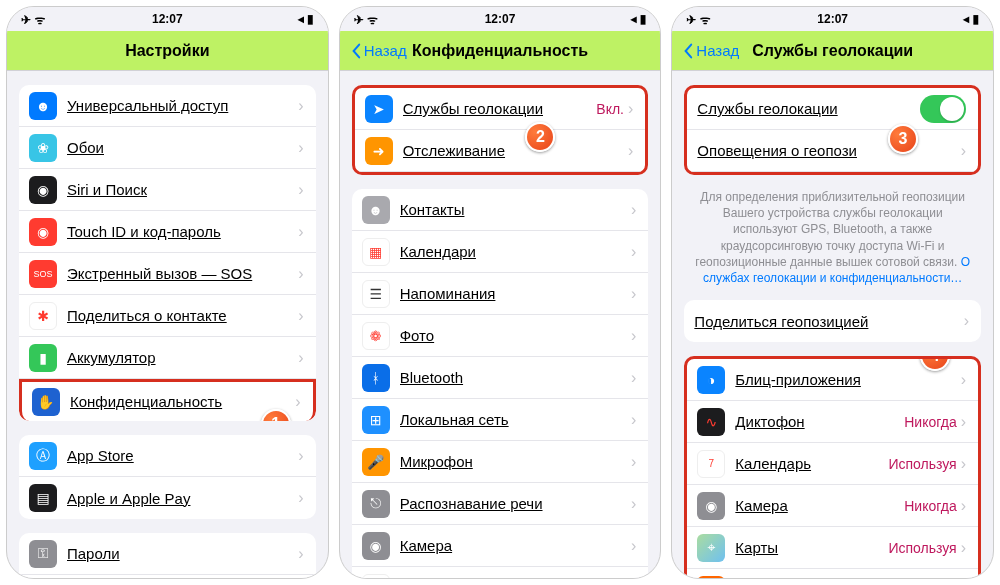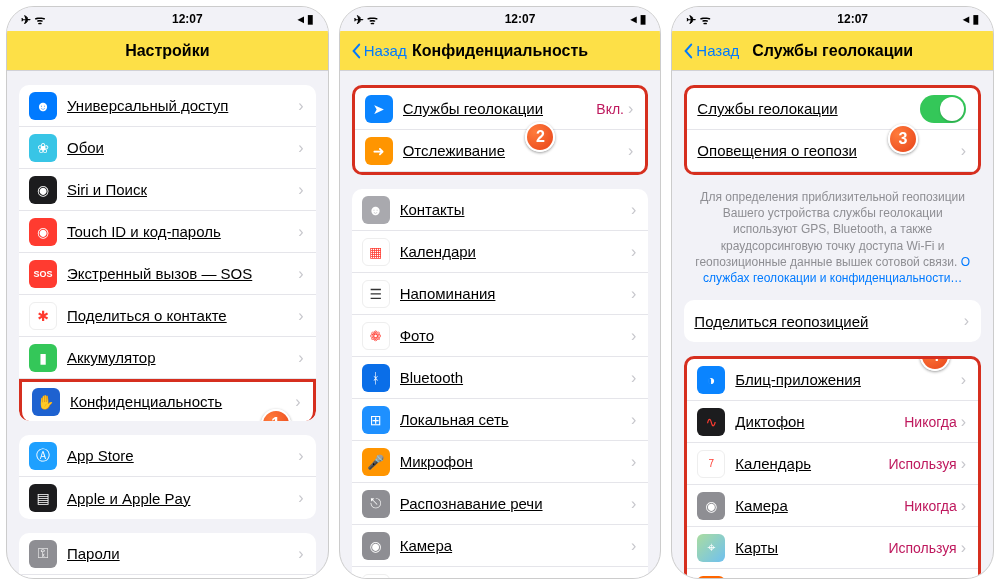--- a/index.html
+++ b/index.html
@@ -33,7 +33,7 @@
     color: #000;
     background: #f2f2f7;
   }
-  .statusbar .center { position: absolute; left: 50%; transform: translateX(-50%); margin-left: 20px; }
+  .statusbar .center { position: absolute; left: 50%; transform: translateX(-50%); }
   .navbar {
     height: 40px;
     display: flex;

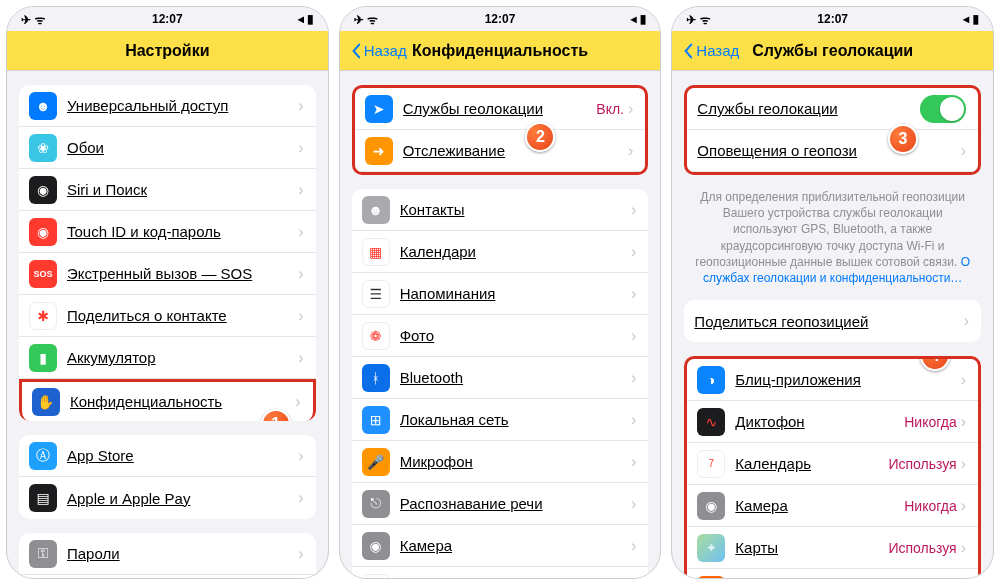--- a/index.html
+++ b/index.html
@@ -41,7 +41,7 @@
     justify-content: center;
     position: relative;
     border-bottom: 1px solid #d1d1d6;
-    background: #fde047;
+    background: #bef264;
   }
   .navbar .title { font-size: 16px; font-weight: 600; }
   .navbar .back {

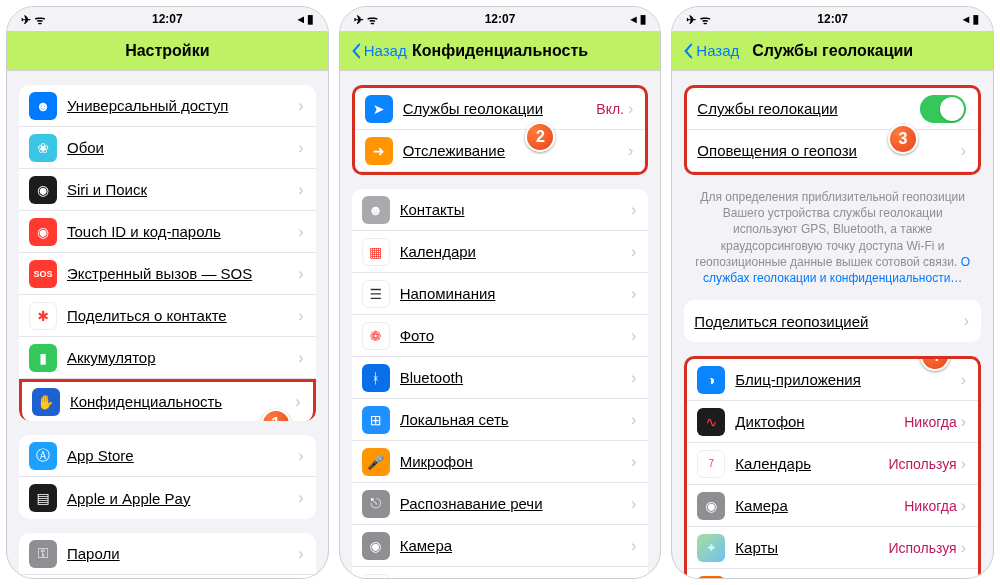--- a/index.html
+++ b/index.html
@@ -143,7 +143,7 @@
         <div class="chev">›</div>
       </div>
       <div class="row">
-        <div class="icon" style="background:#ff3b30;font-size:9px;font-weight:700">SOS</div>
+        <div class="icon" style="background:#ff3b30;font-size:9px;font-weight:400">SOS</div>
         <div class="label">Экстренный вызов — SOS</div>
         <div class="chev">›</div>
       </div>

